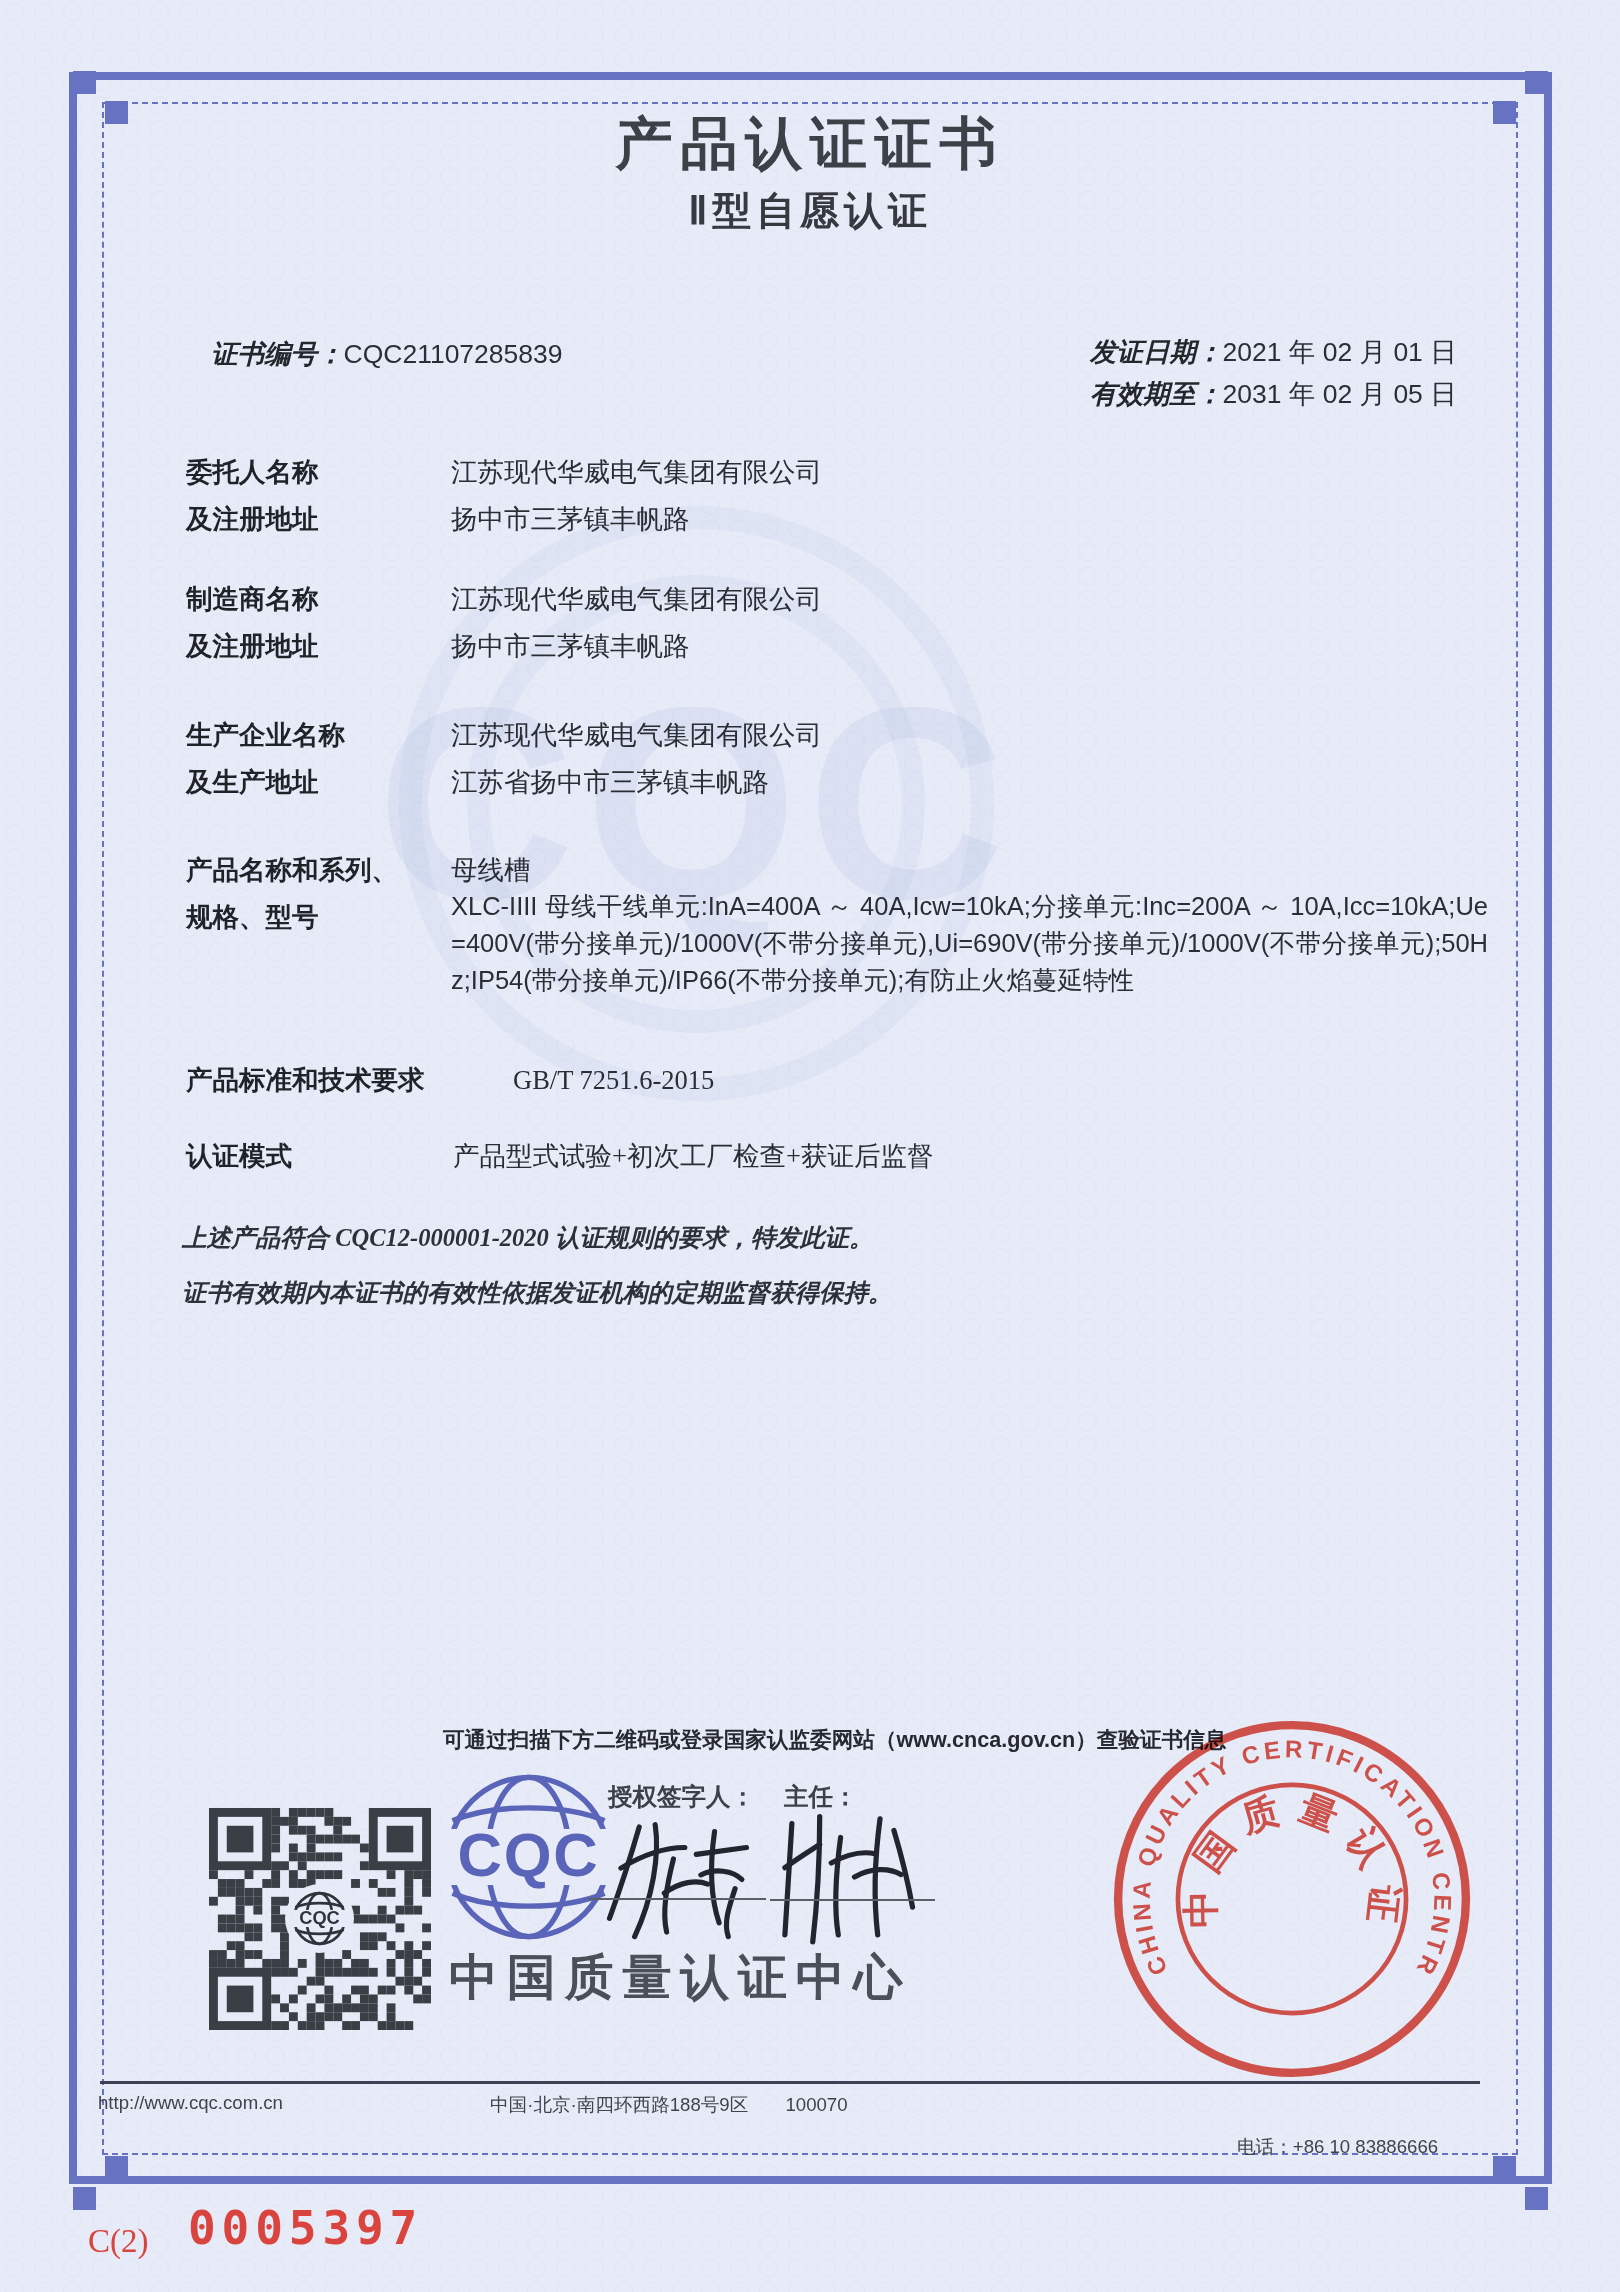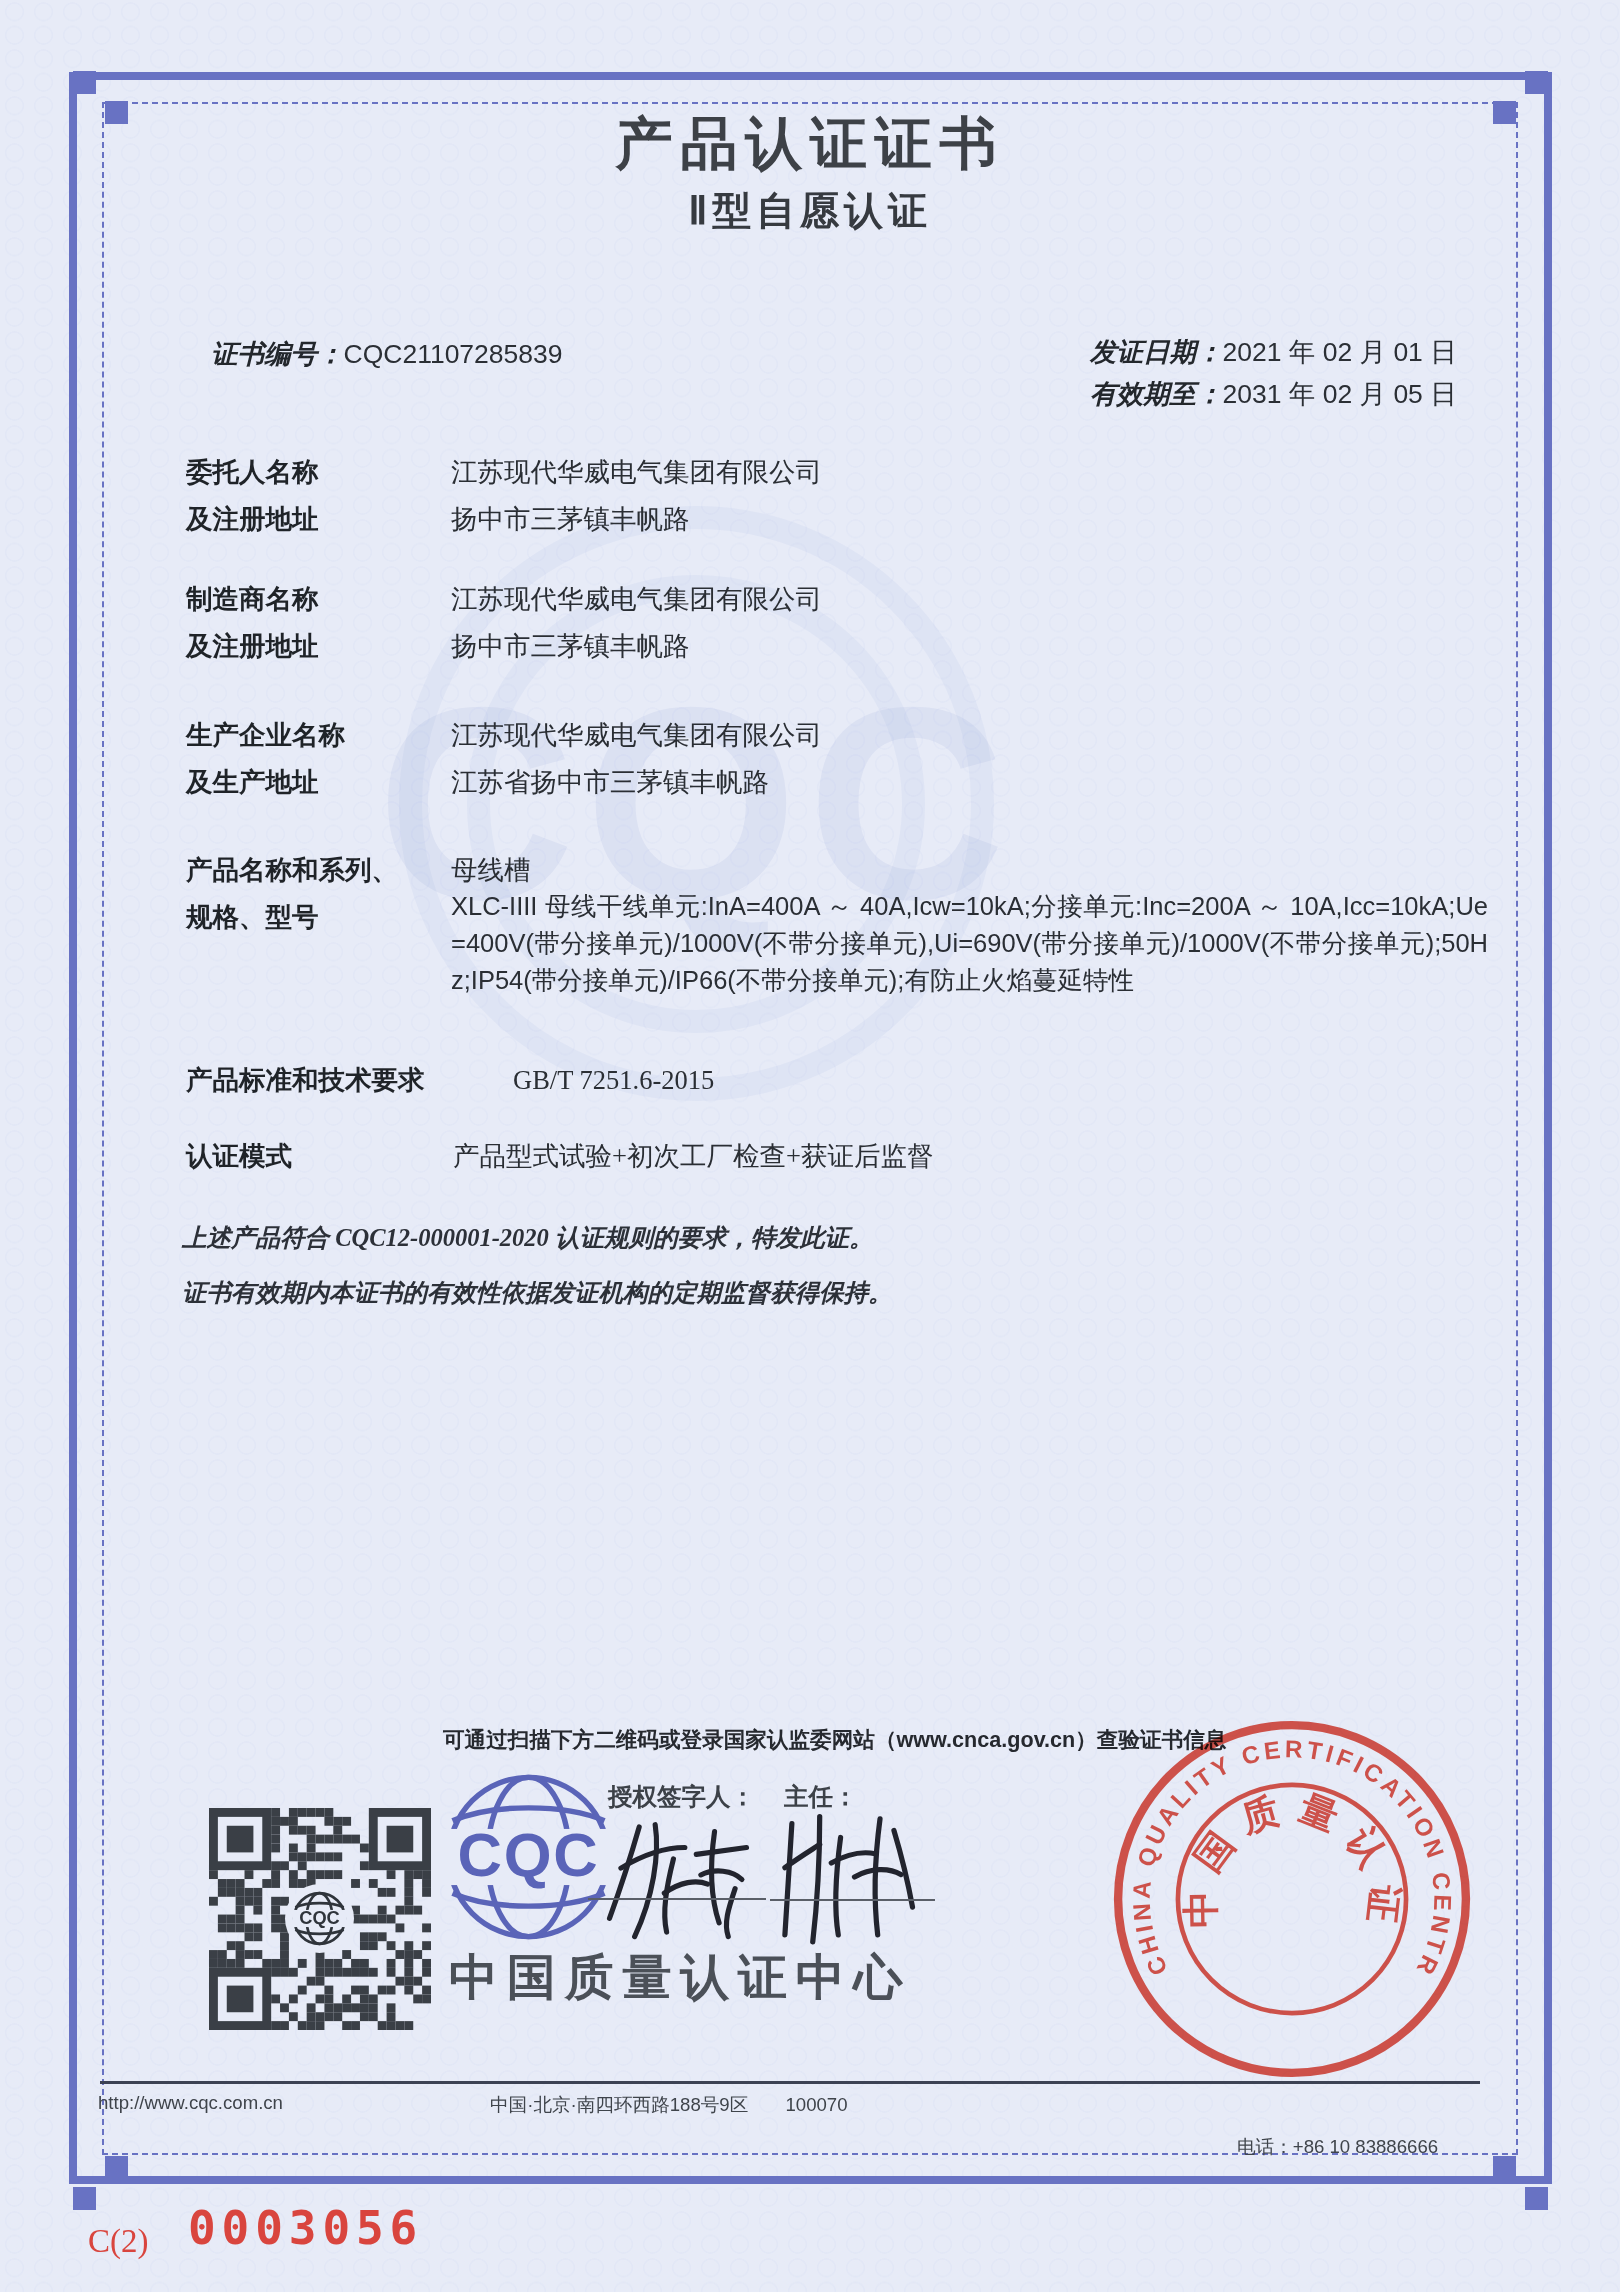--- a/index.html
+++ b/index.html
@@ -441,7 +441,7 @@
   <div class="abs footer-text" style="left:1237px;top:2092px;margin-top:42px;">电话：+86 10 83886666</div>
 
   <div class="abs serial-prefix" style="left:88px;top:2213px;margin-top:10px;">C(2)</div>
-  <div class="abs serial-number" style="left:188px;top:2201px;">0003056</div>
+  <div class="abs serial-number" style="left:188px;top:2201px;">0005397</div>
 
 </div>
 

